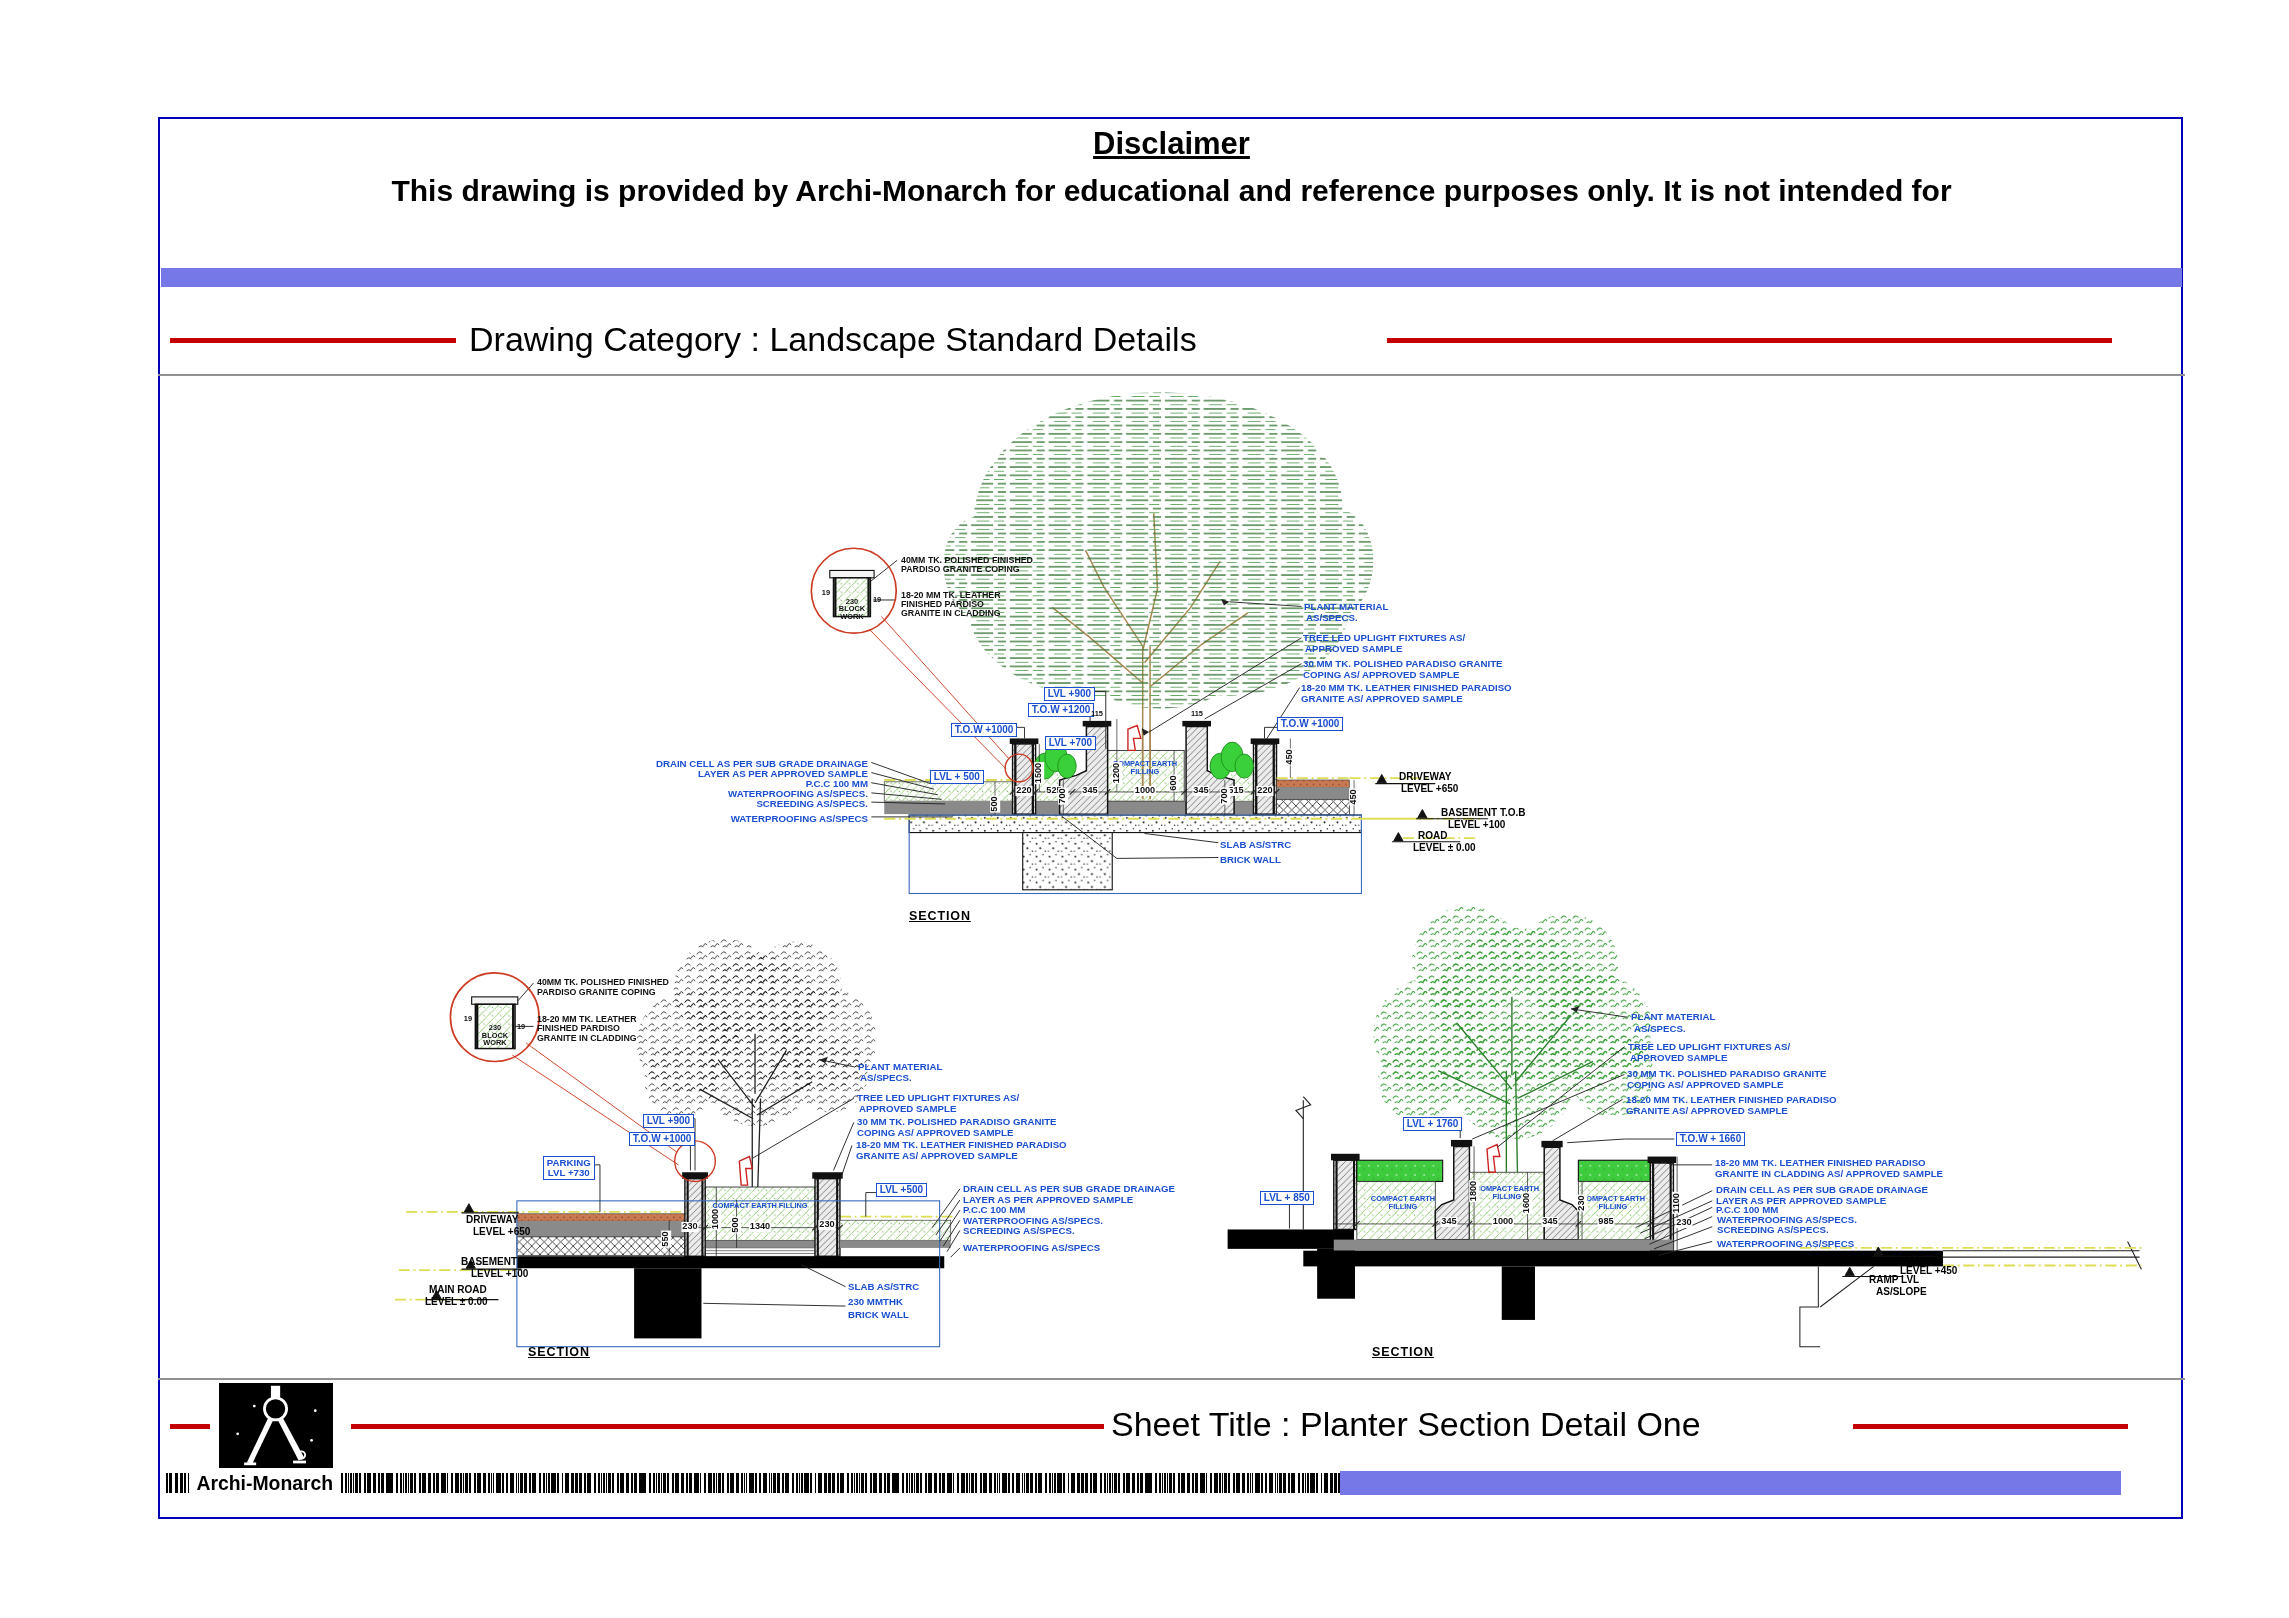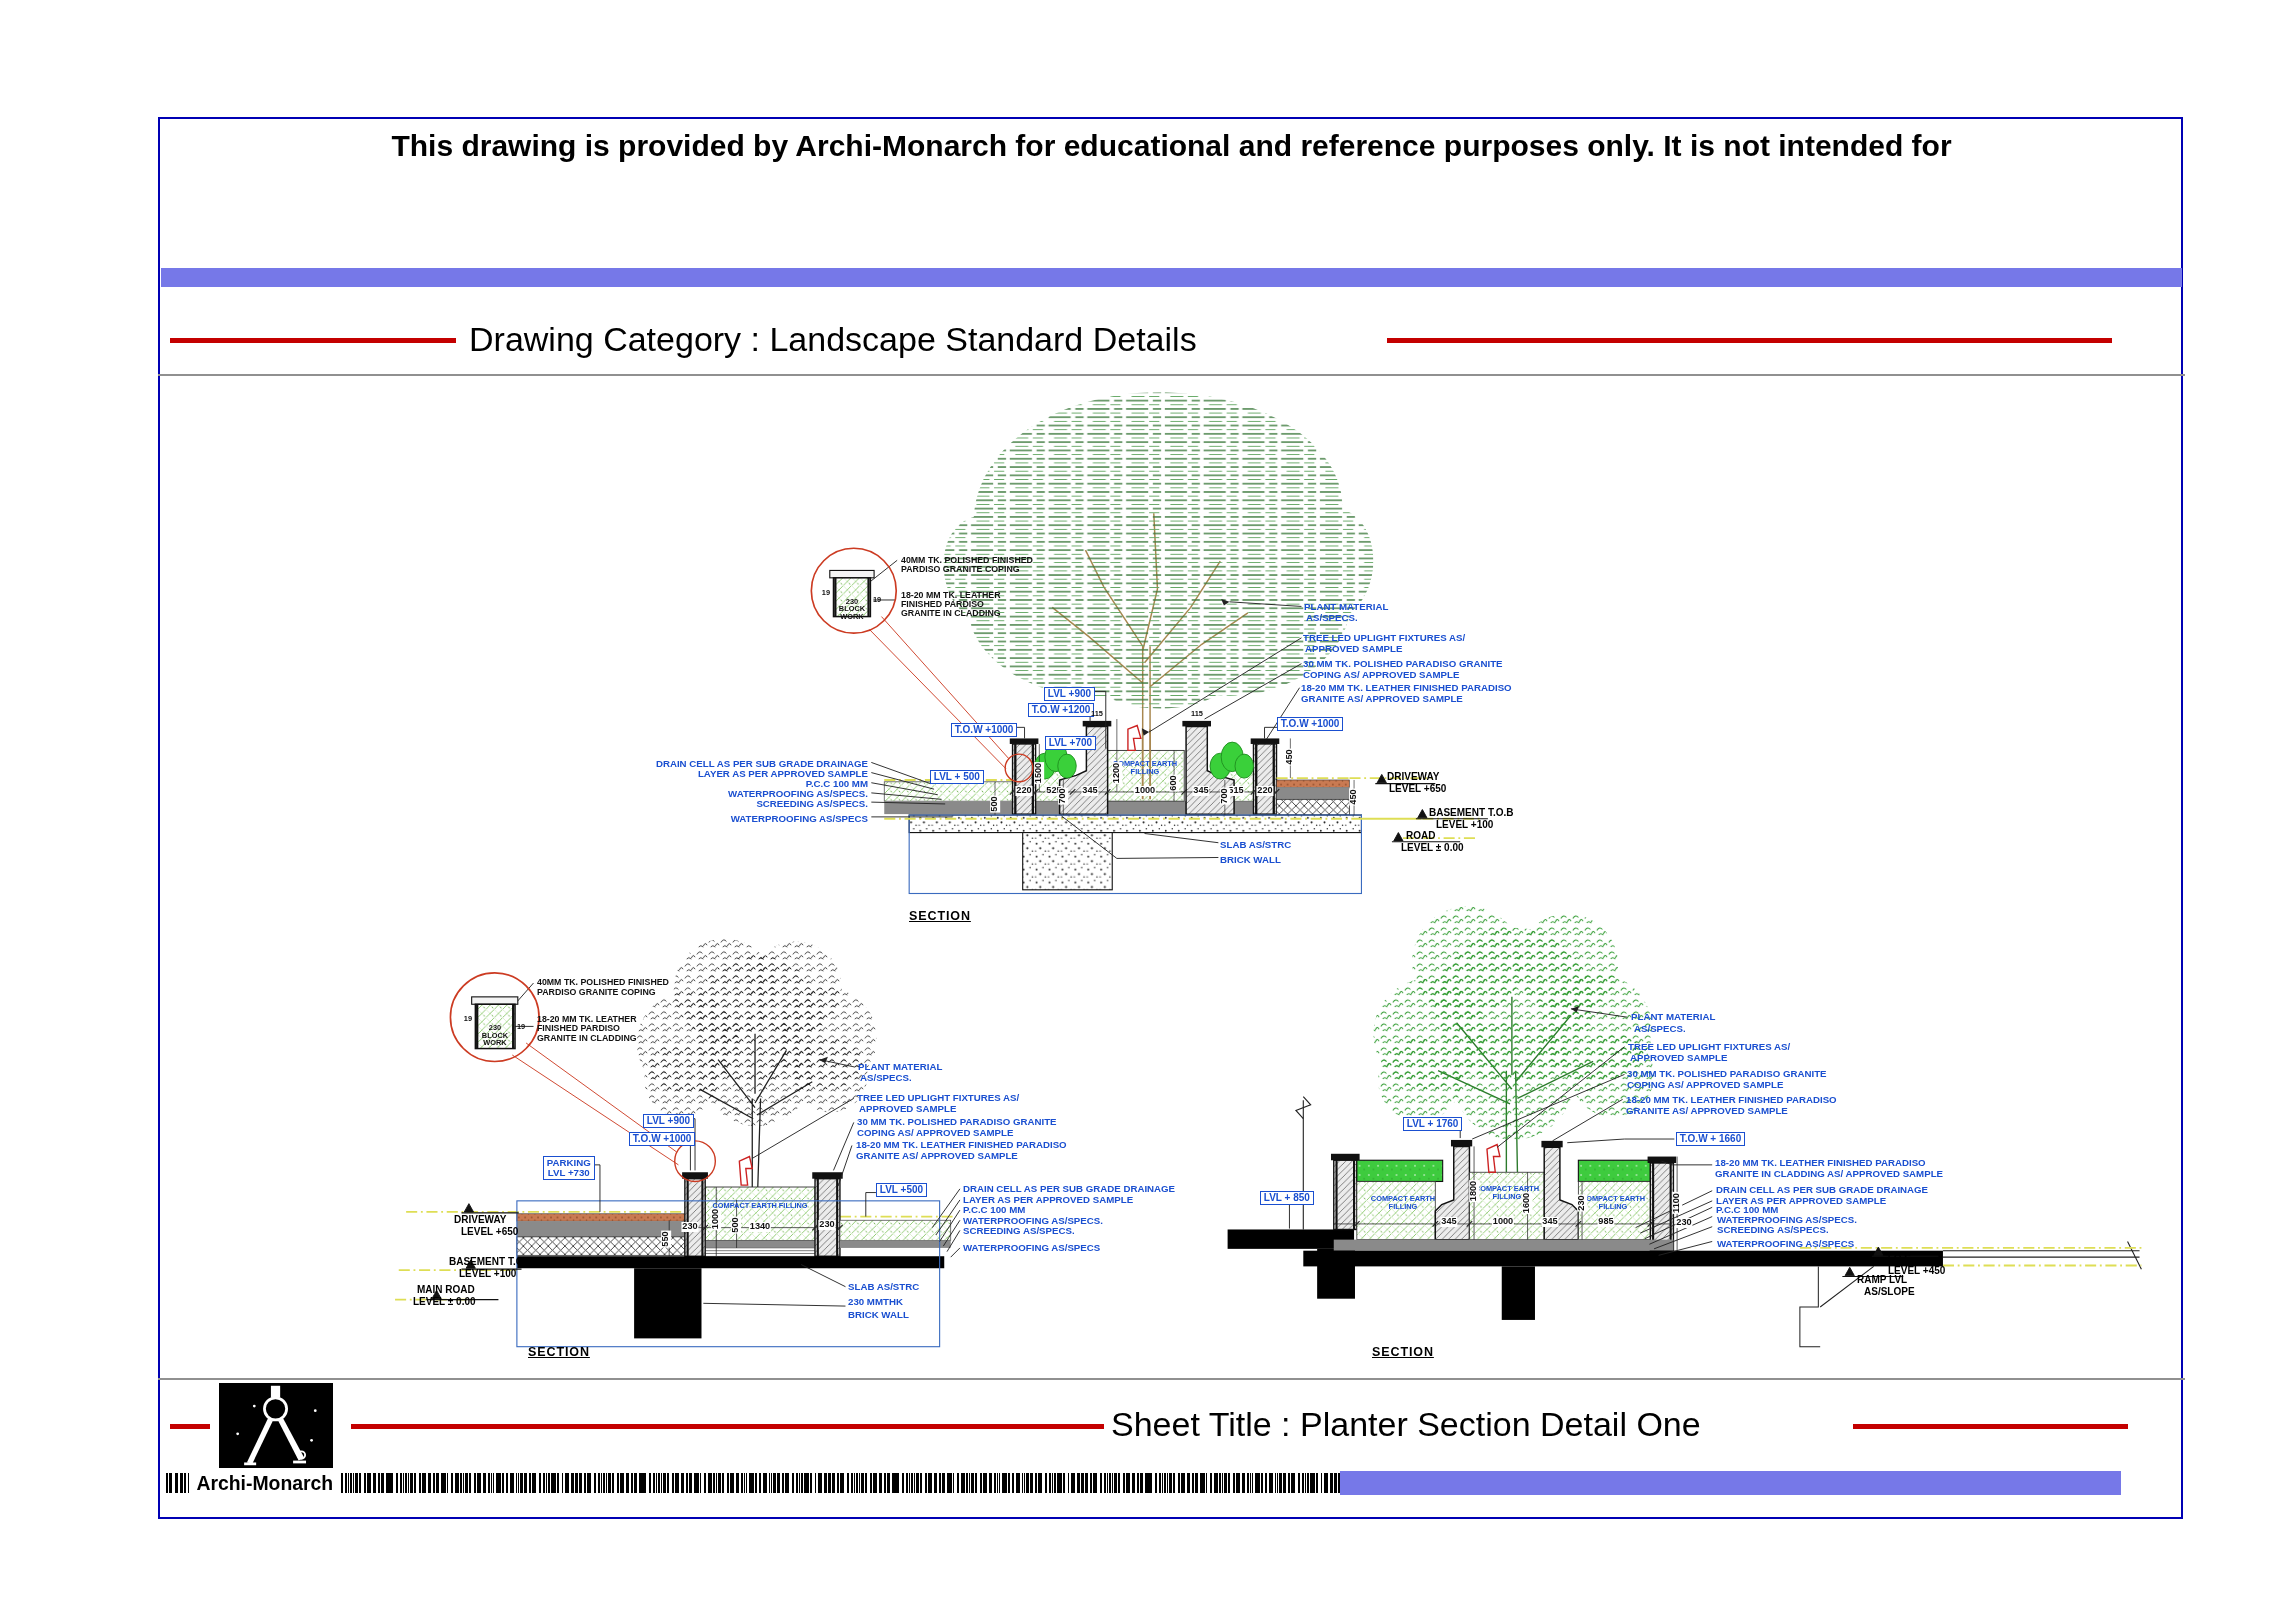--- a/index.html
+++ b/index.html
@@ -47,6 +47,7 @@
 <div class="abs frame"></div>
 
 <div class="abs disc">
+  <h1>Disclaimer</h1>
   <p>This drawing is provided by Archi-Monarch for educational and reference purposes only. It is not intended for</p>
 </div>
 

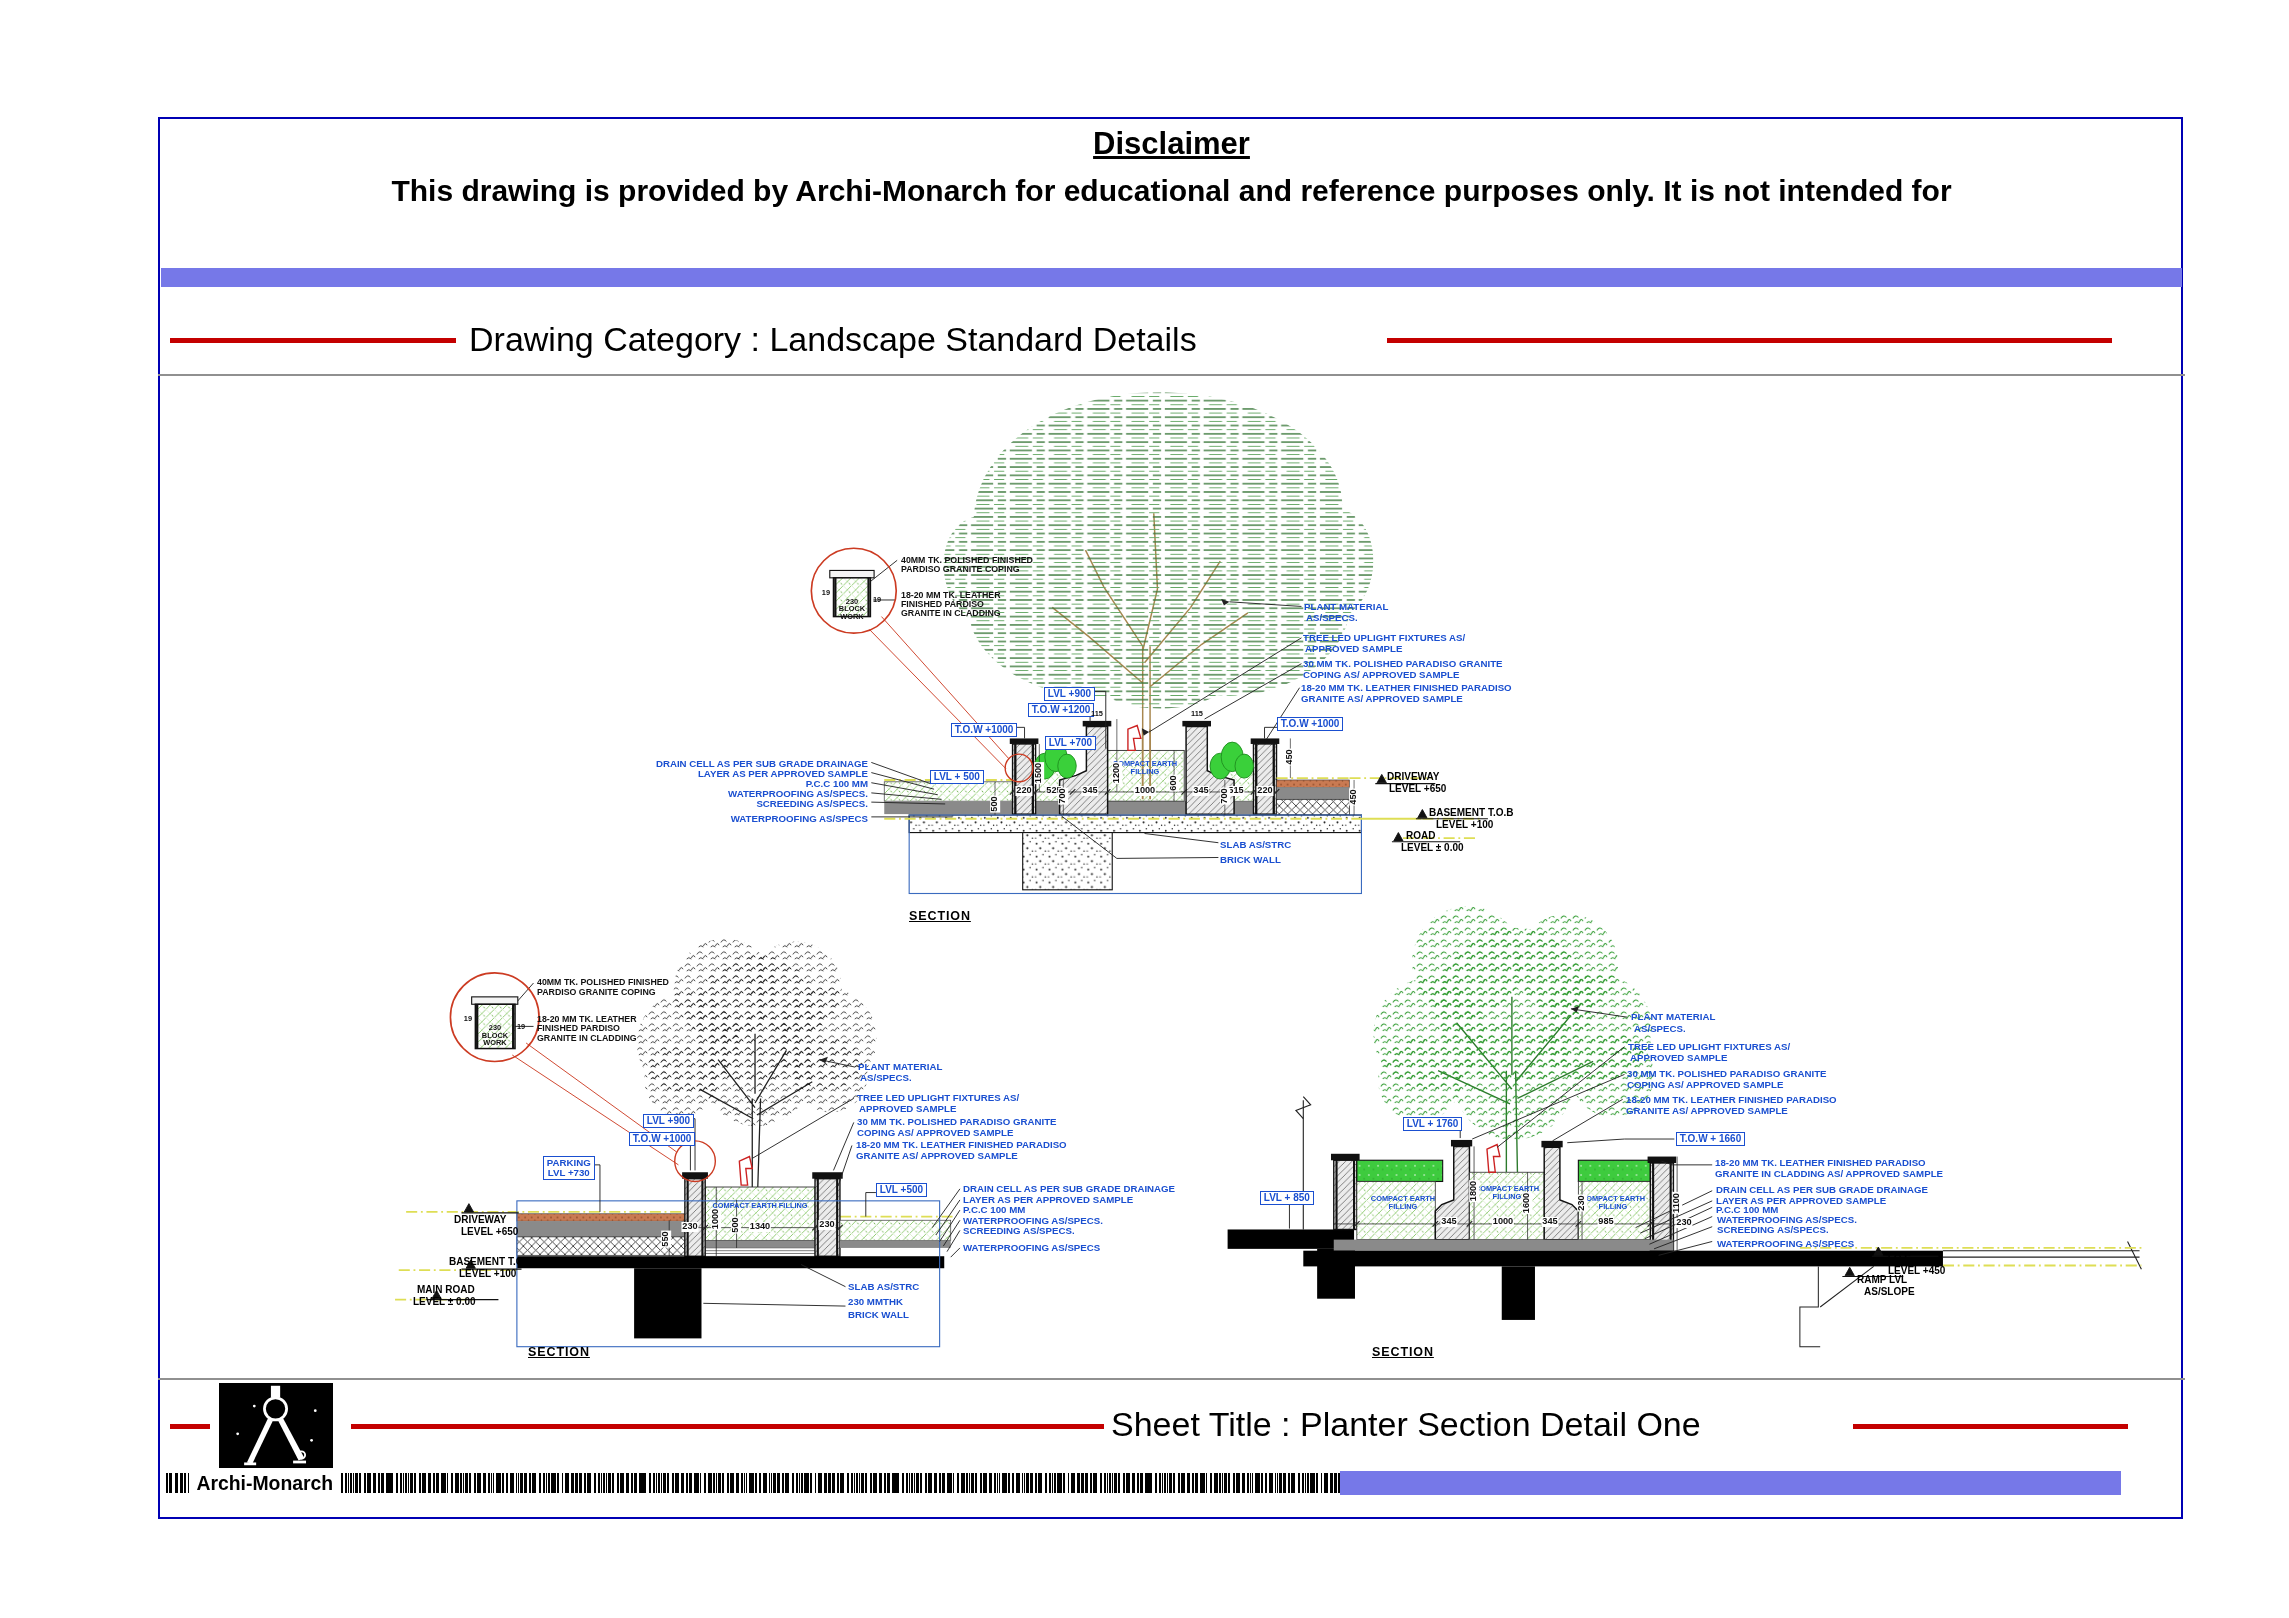--- a/index.html
+++ b/index.html
@@ -24,7 +24,7 @@
   .blk{color:#111;font-weight:bold;font-size:8.8px;}
   .dim{color:#111;font-weight:bold;font-size:9.2px;background:#fff;padding:0 0.9px;}
   .vdim{color:#111;font-weight:bold;font-size:9.2px;background:#fff;padding:0 0.9px;}
-  .lvl{color:#000;font-weight:bold;font-size:10px;}
+  .lvl{color:#000;font-weight:bold;font-size:10px;margin-left:12px;}
   .sm{color:#111;font-weight:bold;font-size:7.4px;}
   .earth{color:#1a4fd0;font-weight:bold;font-size:7.4px;text-align:center;white-space:pre-line;}
   .sec{color:#000;font-weight:bold;font-size:12.5px;text-decoration:underline;letter-spacing:0.9px;}

